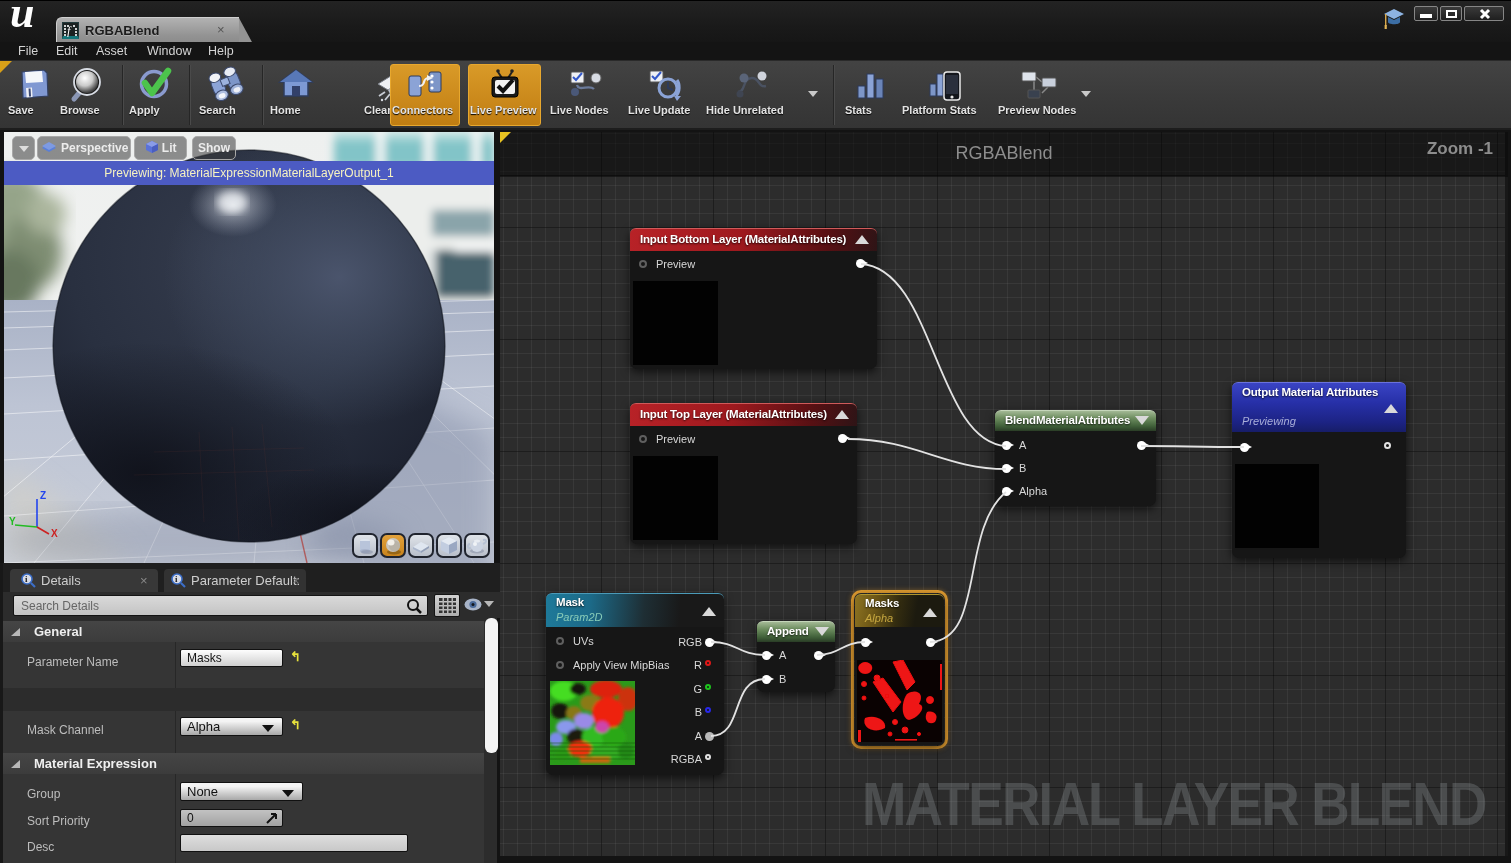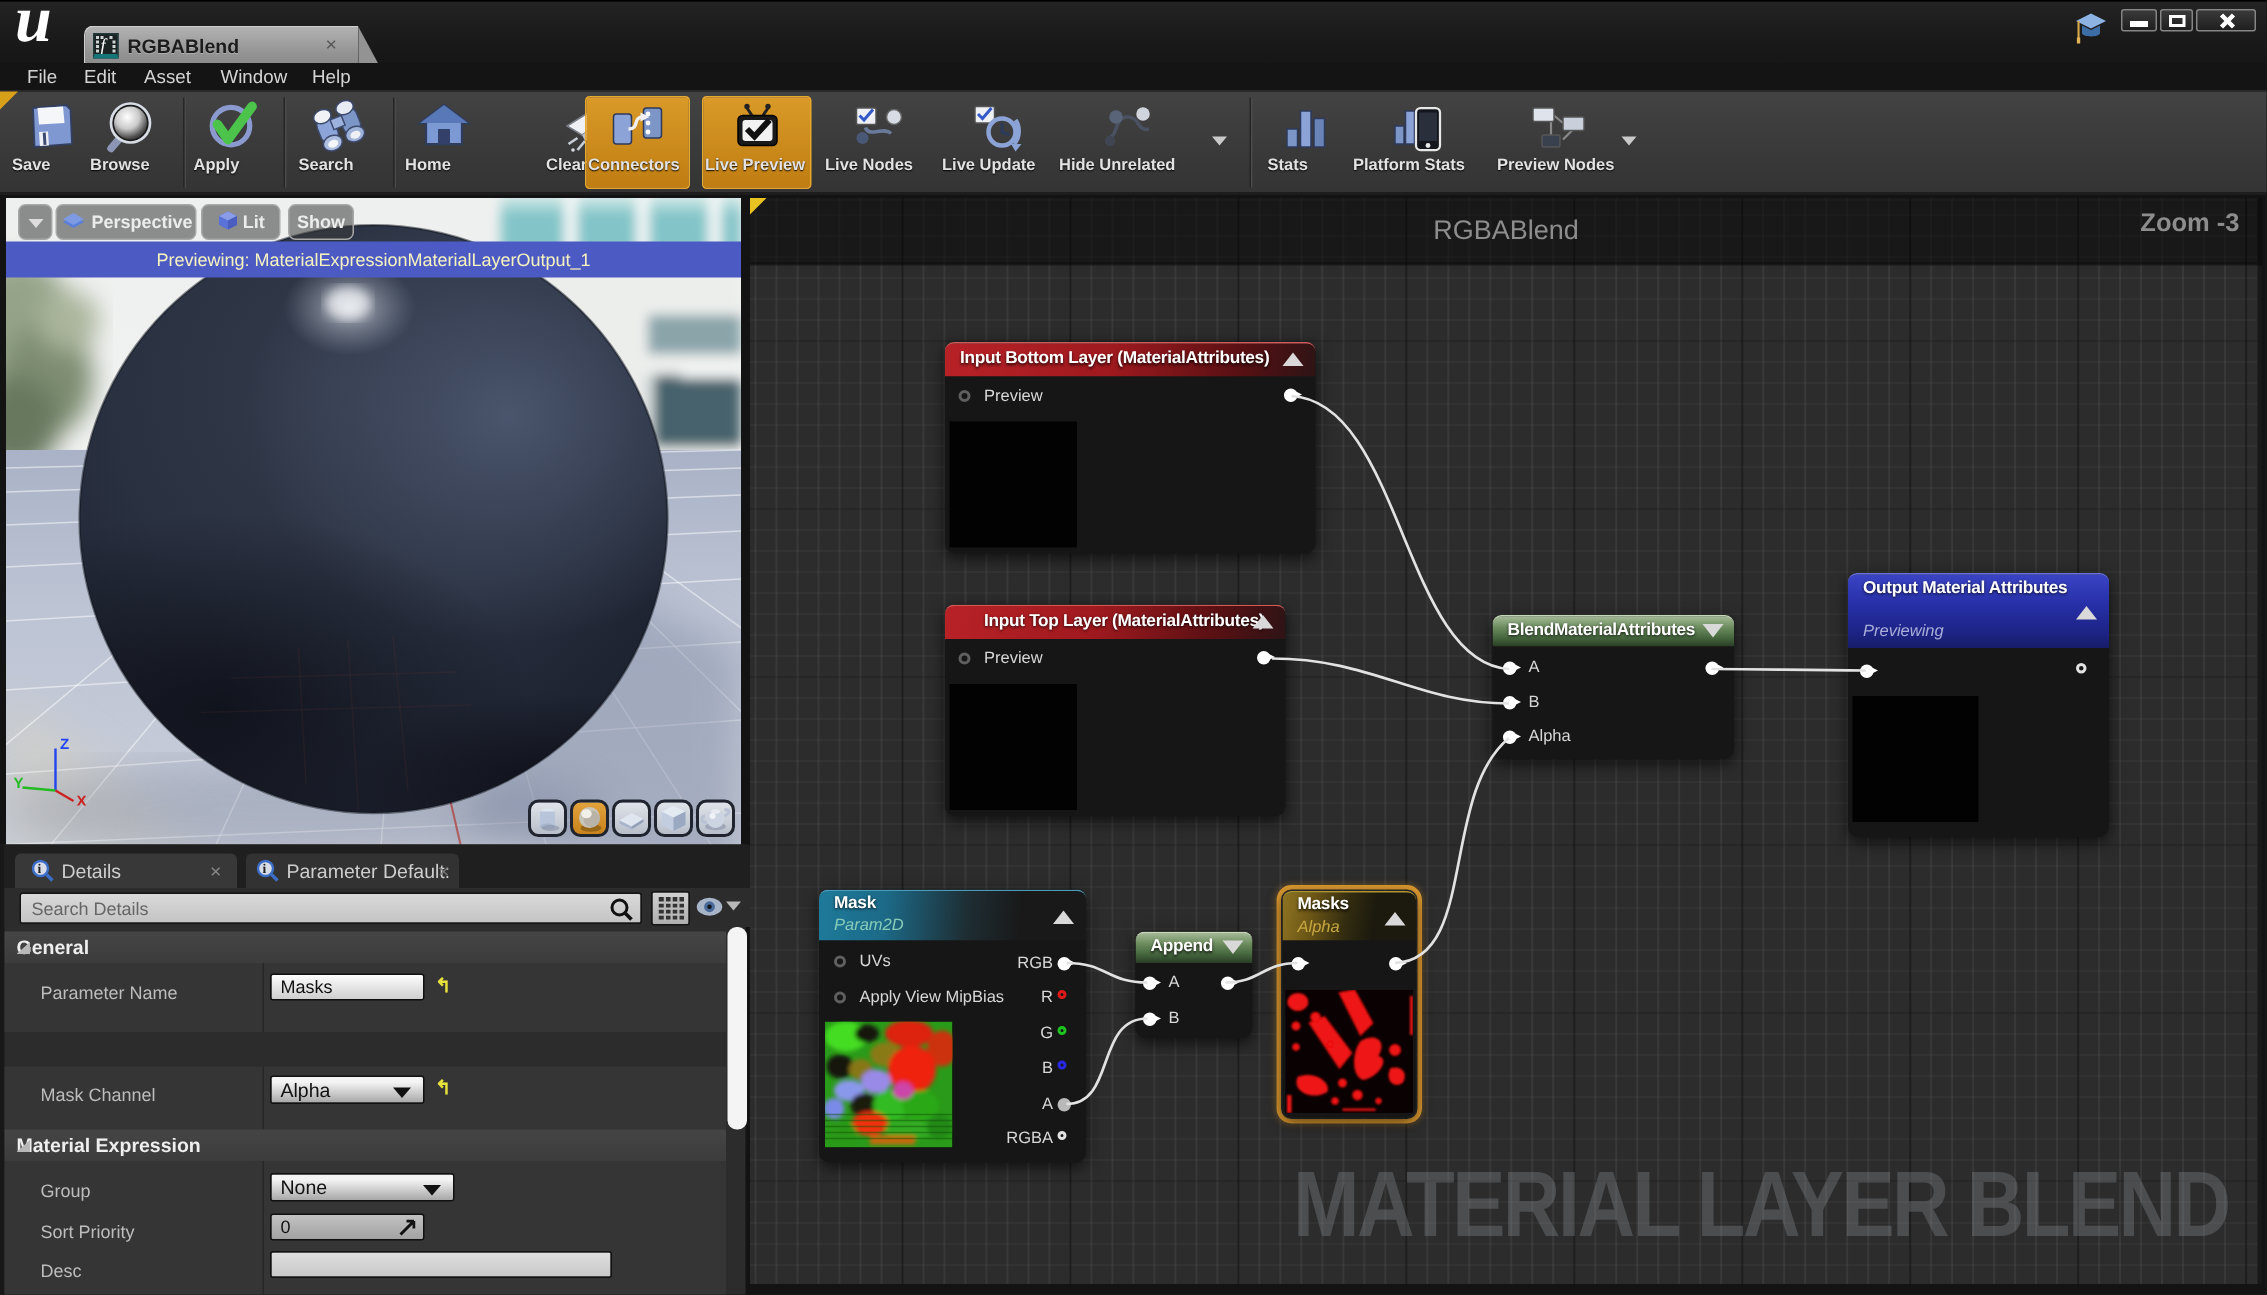--- a/index.html
+++ b/index.html
@@ -569,7 +569,7 @@
   <div id="gband"></div>
   <div id="gcorner"></div>
   <div id="gtitle">RGBABlend</div>
-  <div id="gzoom">Zoom -3</div>
+  <div id="gzoom">Zoom -1</div>
   <div id="watermark">MATERIAL LAYER BLEND</div>
 
   <div class="node" style="left:130px;top:96px;width:247px;height:141px;">

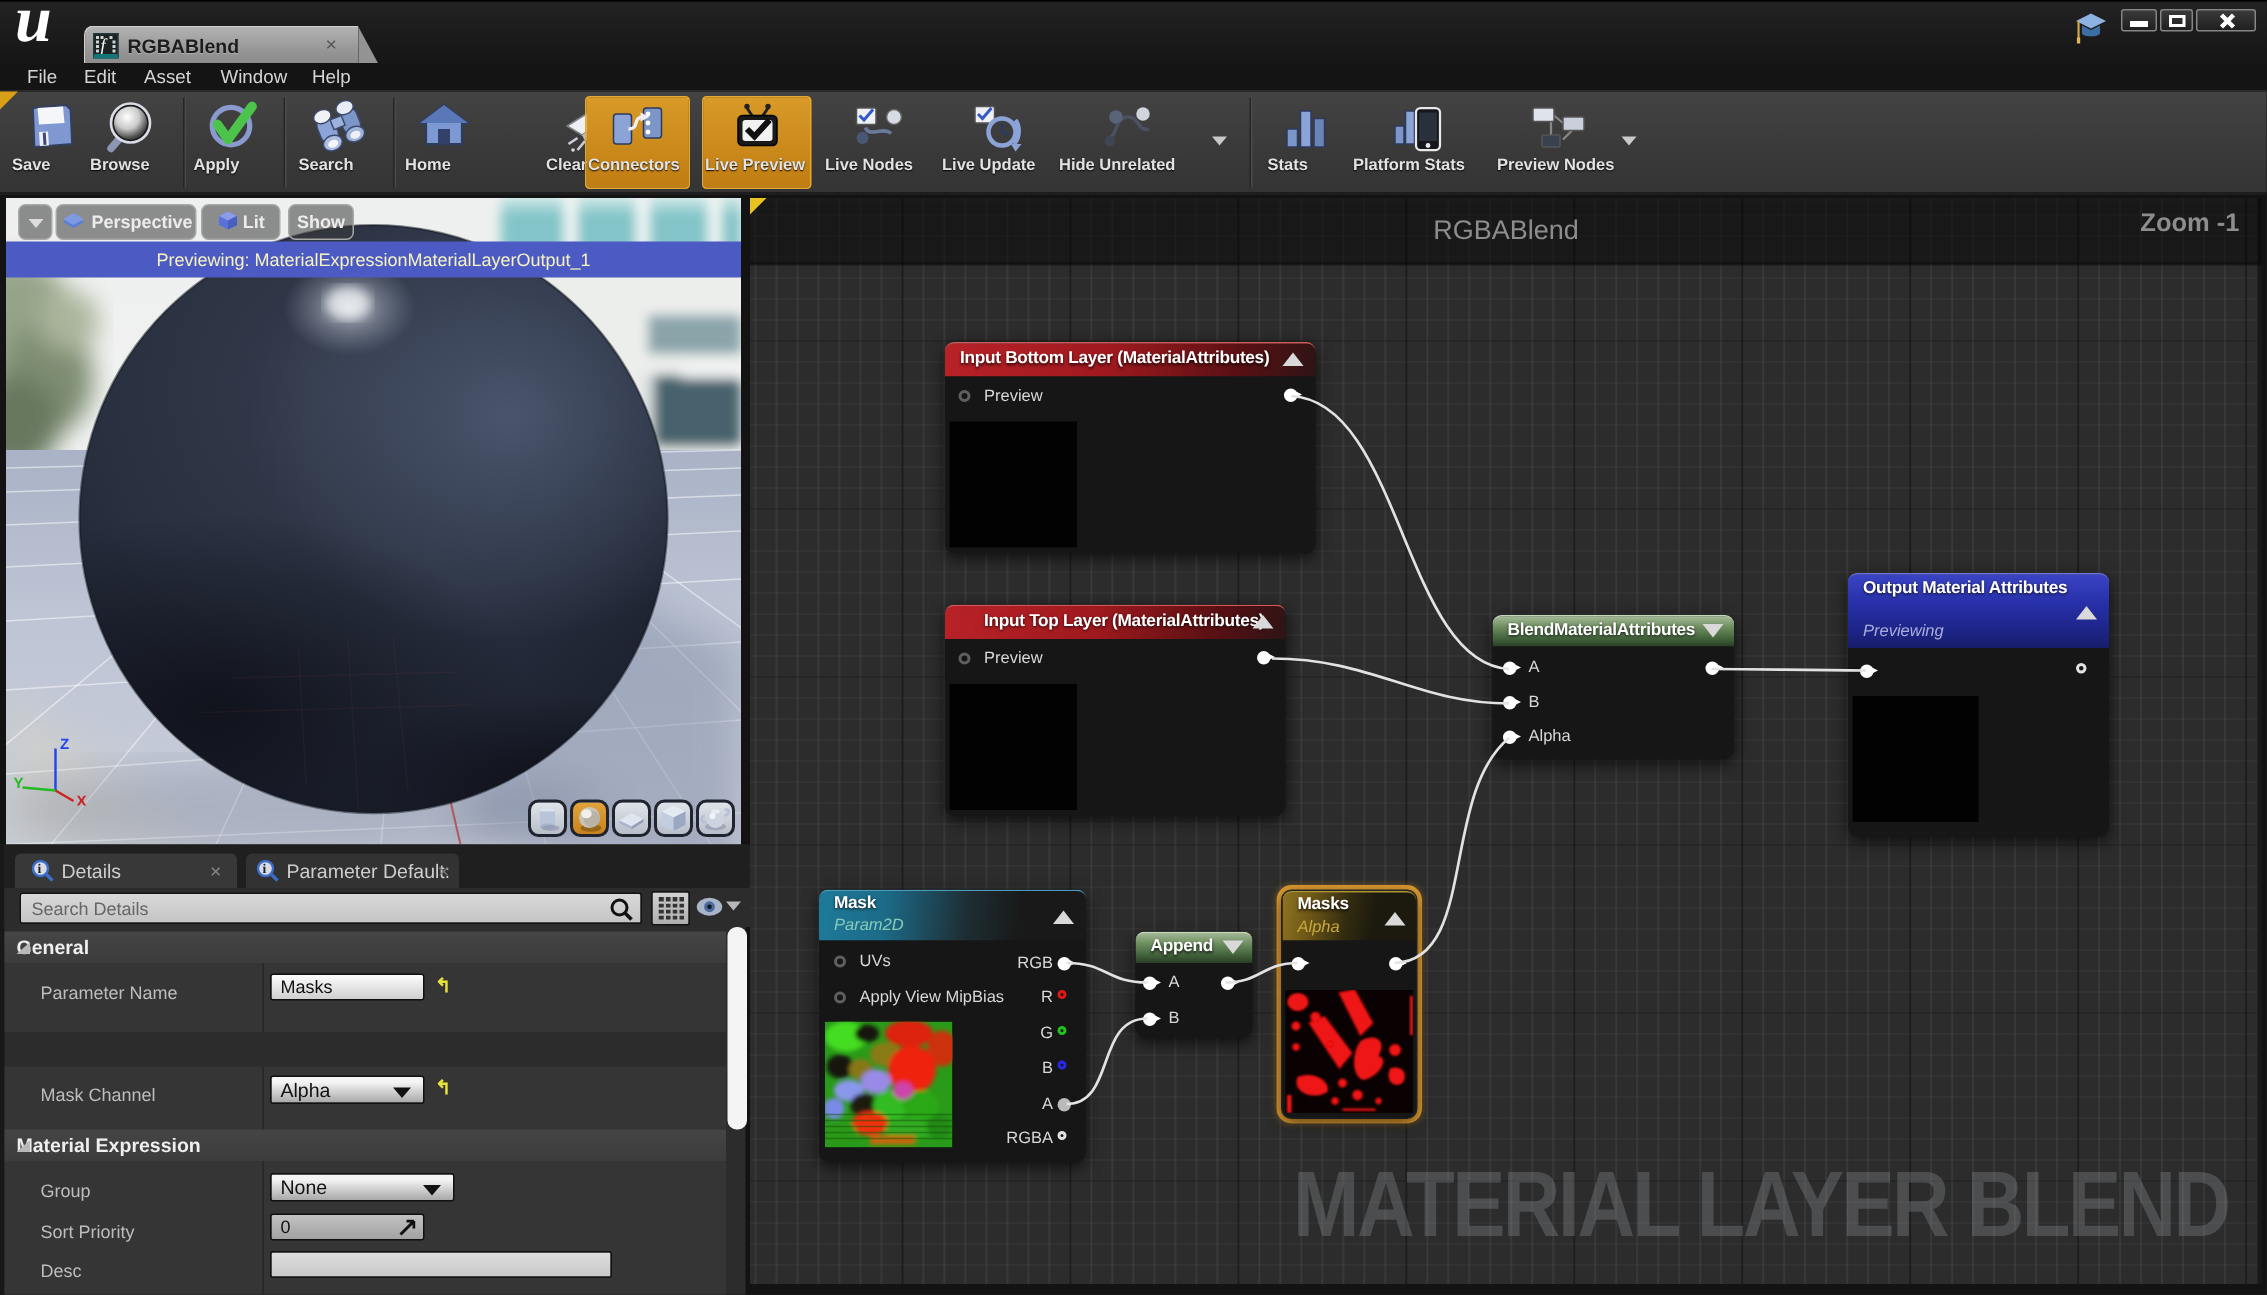--- a/index.html
+++ b/index.html
@@ -584,7 +584,7 @@
 
   <div class="node" style="left:130px;top:271px;width:227px;height:141px;">
     <div class="nhead" style="height:23px;background:linear-gradient(100deg,#b82227,#9e191e 45%,#571013 80%,#2e1416);border-top:1px solid #cf5a5a;"></div>
-    <span class="ntitle" style="top:5px;margin-left:16px;">Input Top Layer (MaterialAttributes)</span>
+    <span class="ntitle" style="top:5px;">Input Top Layer (MaterialAttributes)</span>
     <div class="tri-up" style="right:8px;top:7px;"></div>
     <div class="pin hollow" style="left:9px;top:32px;"></div>
     <span class="pinlab" style="left:26px;top:30px;">Preview</span>

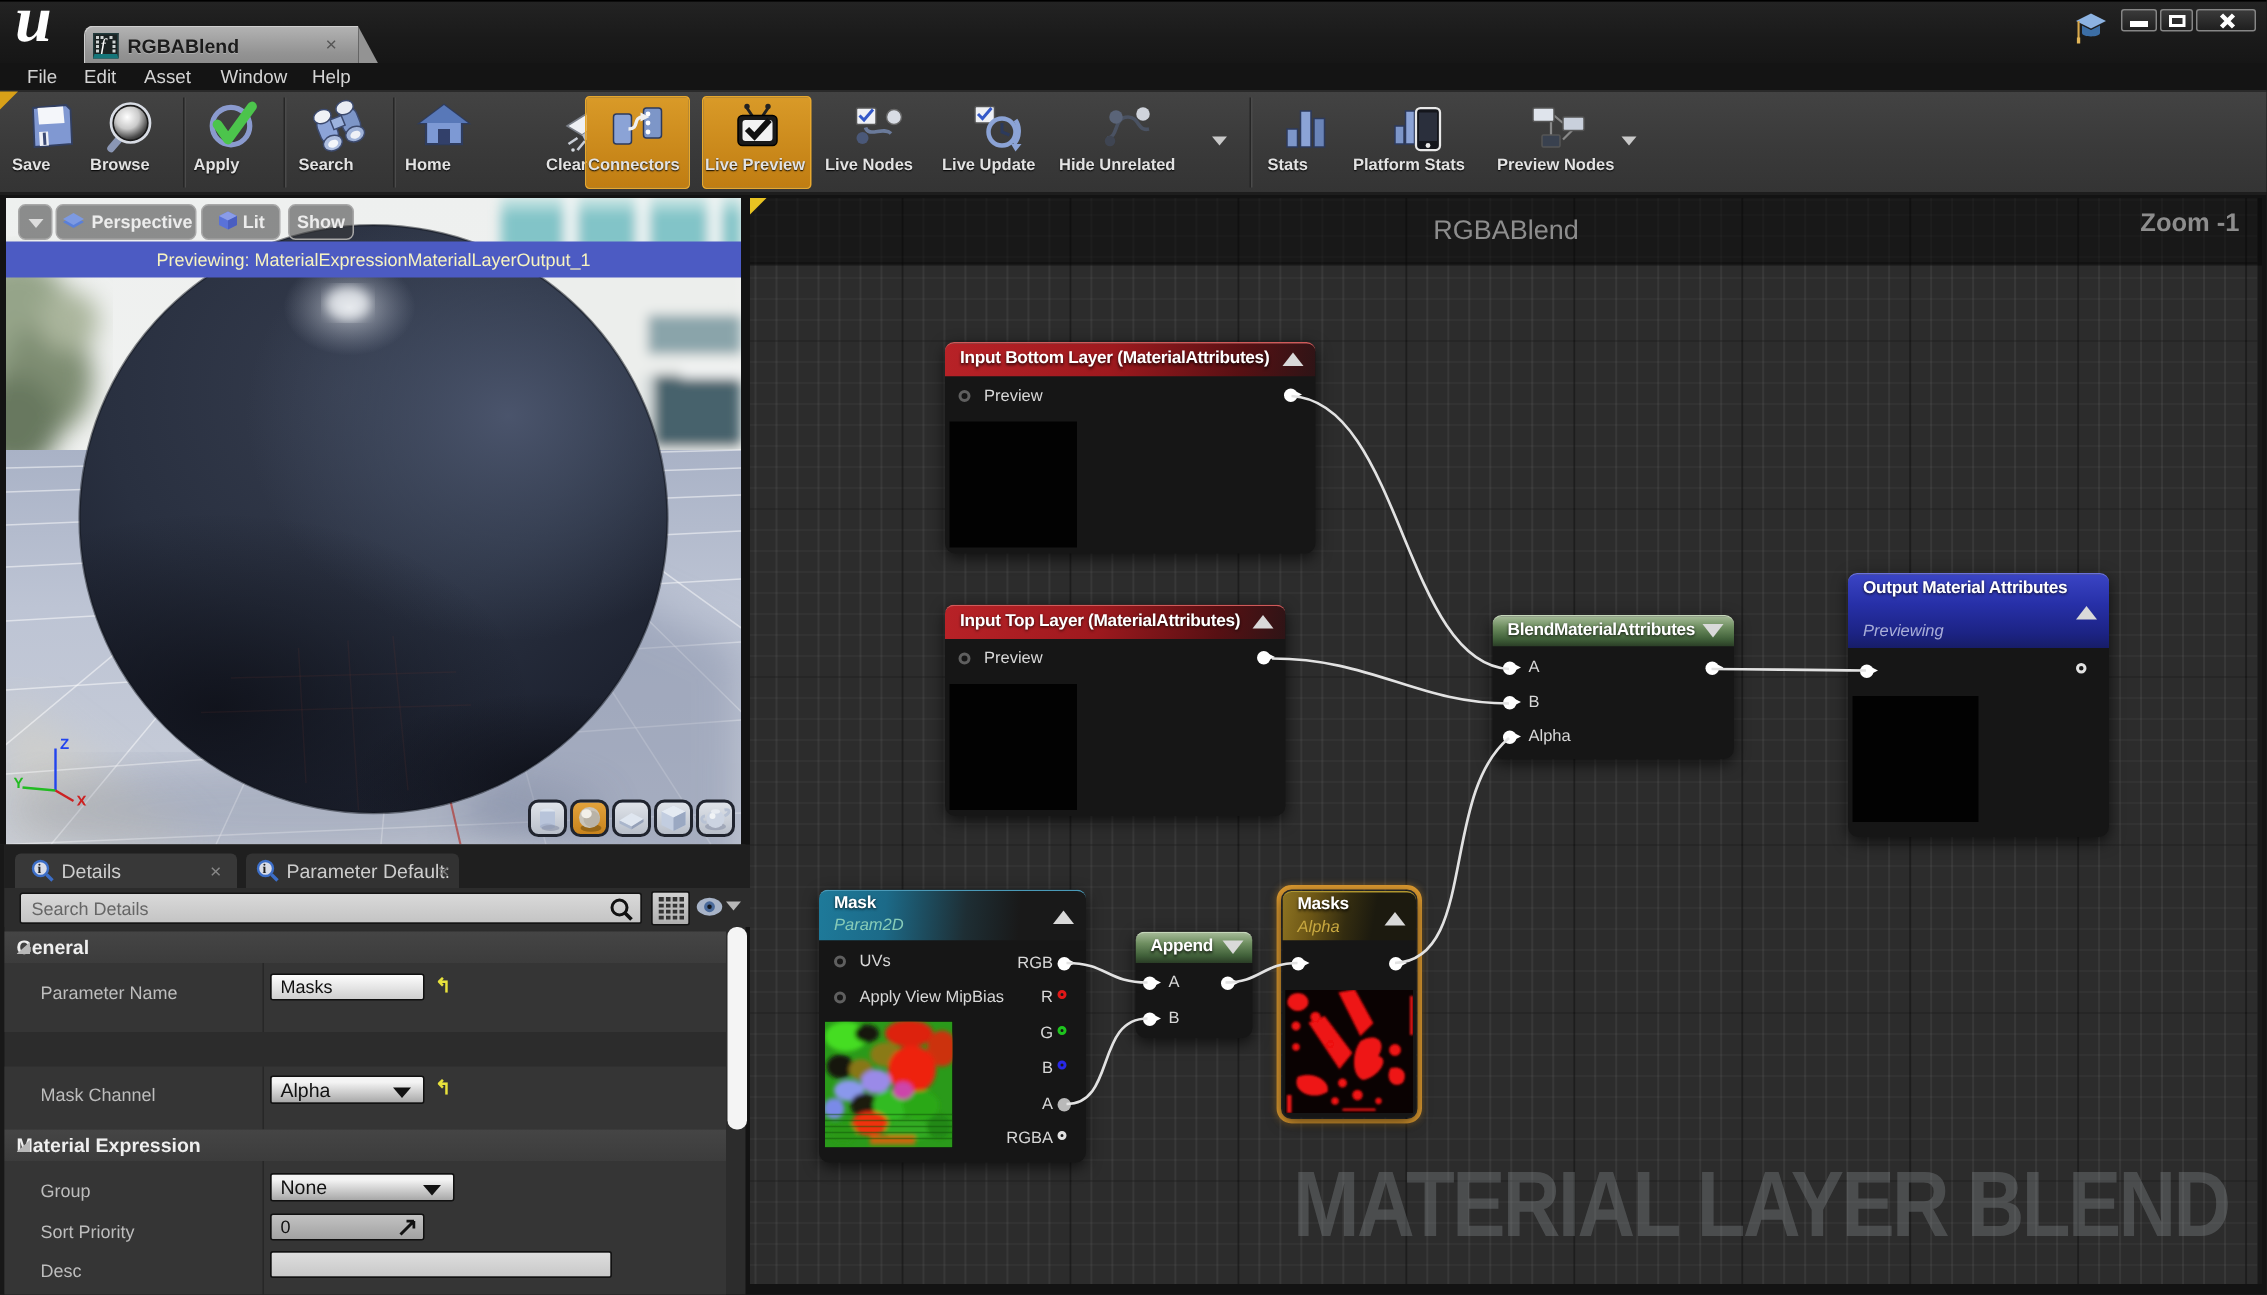--- a/index.html
+++ b/index.html
@@ -53,7 +53,7 @@
 .dico { position:absolute; width:16px; height:16px; }
 #dsearchrow { position:absolute; left:0; top:29px; width:497px; height:26px; background:#2c2c2c; }
 #dsearch { position:absolute; left:10px; top:3px; width:415px; height:21px; background:linear-gradient(#d9d9d9,#c4c4c4); border:1px solid #141414; border-radius:2px; color:#666; font-size:12px; line-height:20px; padding-left:7px; }
-.dsecthead { position:absolute; left:0; width:481px; height:21px; background:linear-gradient(#454545,#3c3c3c); color:#efefef; font-size:13px; font-weight:bold; line-height:21px; padding-left:8px; }
+.dsecthead { position:absolute; left:0; width:481px; height:21px; background:linear-gradient(#454545,#3c3c3c); color:#efefef; font-size:13px; font-weight:bold; line-height:21px; padding-left:31px; }
 .dsecthead:before { content:""; position:absolute; left:8px; top:7px; width:9px; height:8px; background:#b8b8b8; clip-path:polygon(100% 0,100% 100%,0 100%); }
 .drowbg { position:absolute; left:0; width:481px; background:#353535; }
 .drowbg .vline { position:absolute; left:172px; top:0; width:1px; height:100%; background:#272727; }

